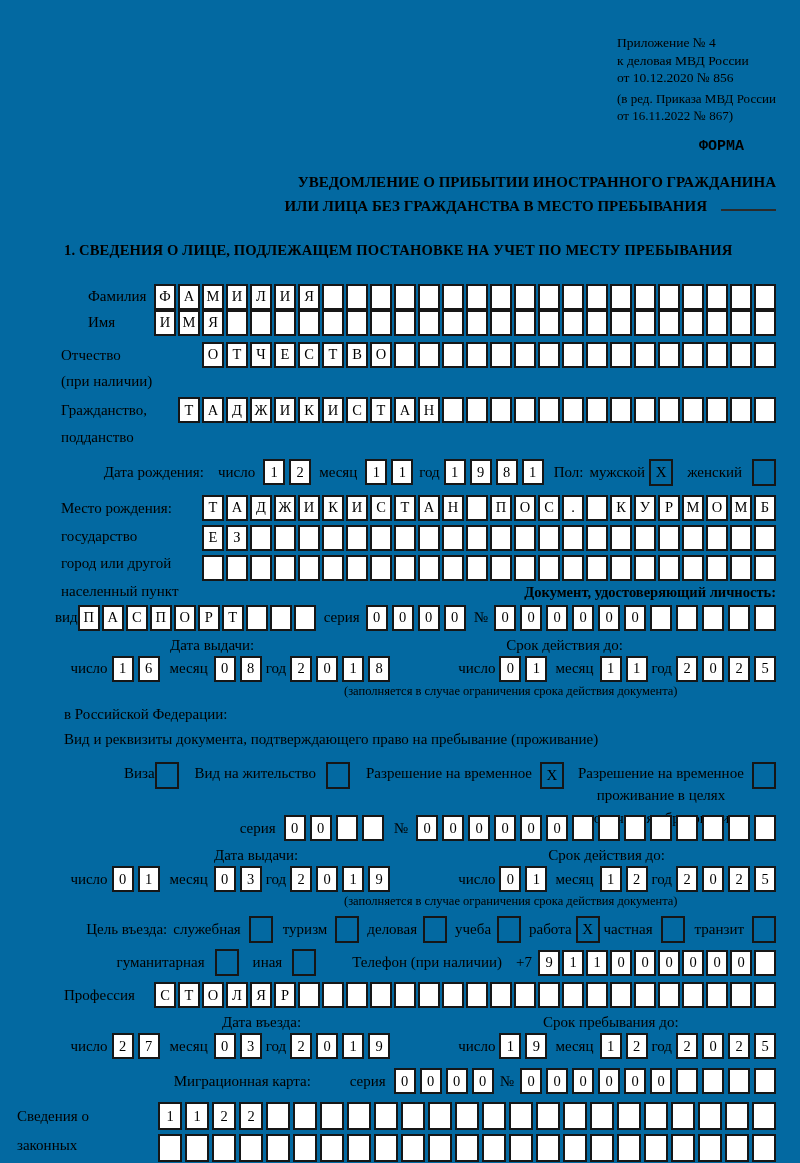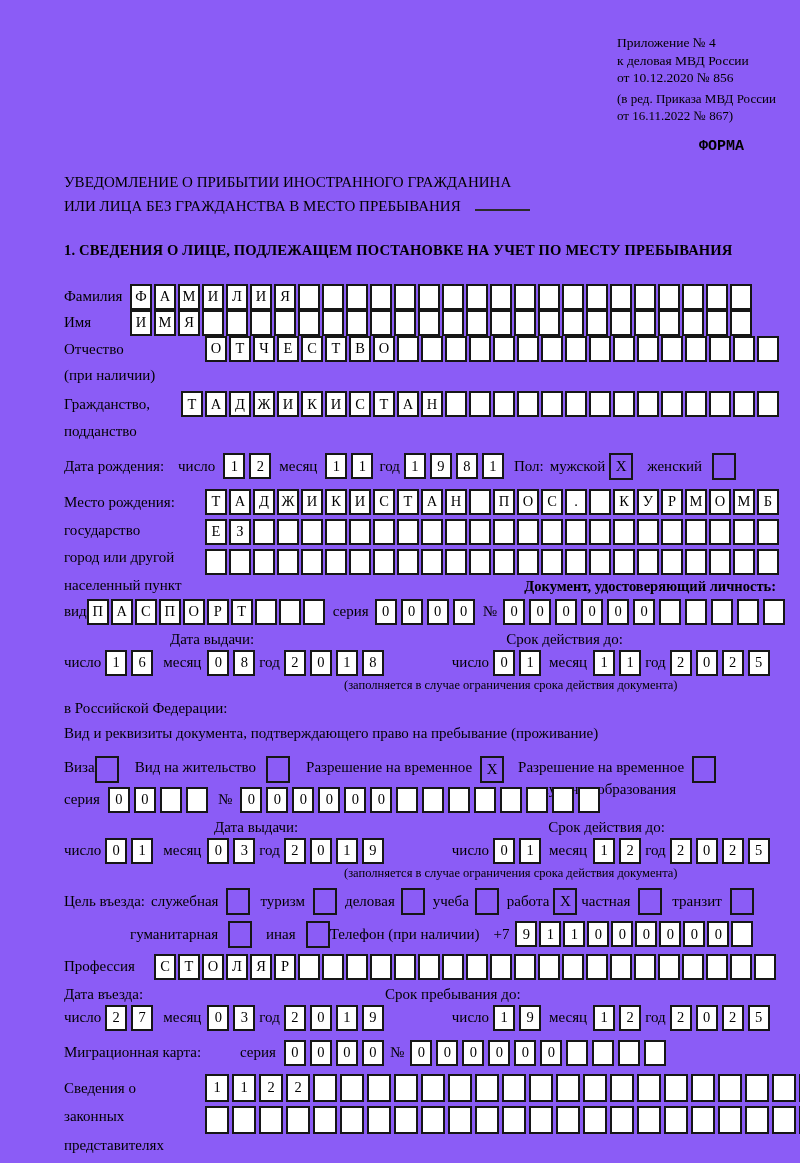--- a/index.html
+++ b/index.html
@@ -4,7 +4,7 @@
 <style>
   html,body { margin:0; padding:0; background:#f2f2f2; }
   .page {
-    width:800px; height:1163px; margin:0 auto; background:#8b5cf6; color:#000;
+    width:800px; height:1163px; margin:0 auto; background:#0369a1; color:#000;
     font-family:"Liberation Serif", serif; box-sizing:border-box;
     padding:34px 24px 16px 64px; overflow:hidden; position:relative;
   }

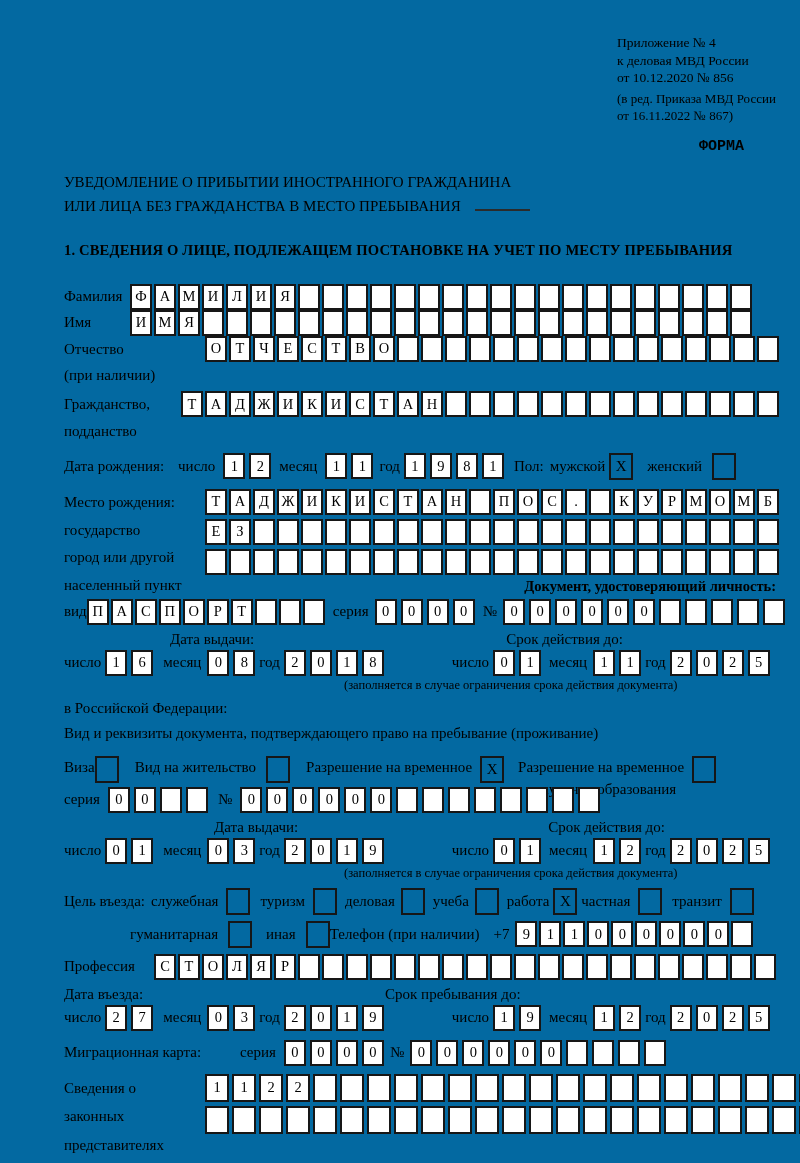--- a/index.html
+++ b/index.html
@@ -11,7 +11,7 @@
   .annex { margin-left:553px; font-size:13.5px; line-height:1.3; }
   .annex-note { margin-top:4px; font-size:13px; line-height:1.3; }
   .forma { text-align:right; padding-right:32px; font-weight:bold; font-size:15px; margin-top:14px;font-family:Liberation Mono, monospace; }
-  .title { text-align:left; font-weight:normal; font-size:15px; line-height:1.55; margin-top:16px; }
+  .title { text-align:right; font-weight:bold; font-size:15px; line-height:1.55; margin-top:16px; }
   .blank-line { display:inline-block; width:55px; border-bottom:2.5px solid #2b2b2b; margin-left:14px; }
   .section-title { font-weight:bold; font-size:14.6px; margin-top:24px; letter-spacing:0.15px; }
   .row { display:flex; align-items:center; }

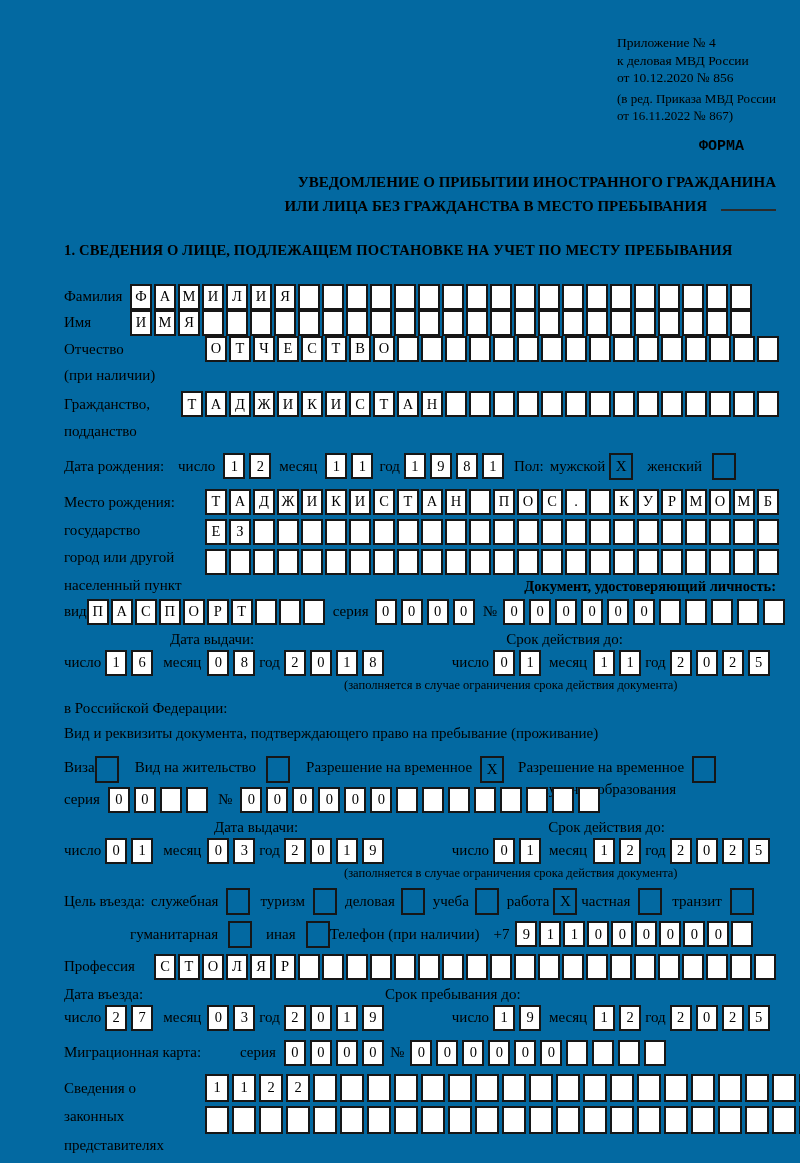--- a/index.html
+++ b/index.html
@@ -14,7 +14,7 @@
   .title { text-align:right; font-weight:bold; font-size:15px; line-height:1.55; margin-top:16px; }
   .blank-line { display:inline-block; width:55px; border-bottom:2.5px solid #2b2b2b; margin-left:14px; }
   .section-title { font-weight:bold; font-size:14.6px; margin-top:24px; letter-spacing:0.15px; }
-  .row { display:flex; align-items:center; }
+  .row { display:flex; align-items:center;justify-content:flex-end; }
   .row.top { align-items:flex-start; }
   .lbl { font-size:15px; white-space:nowrap; }
   .lbl2 { font-size:15px; line-height:1.75; }

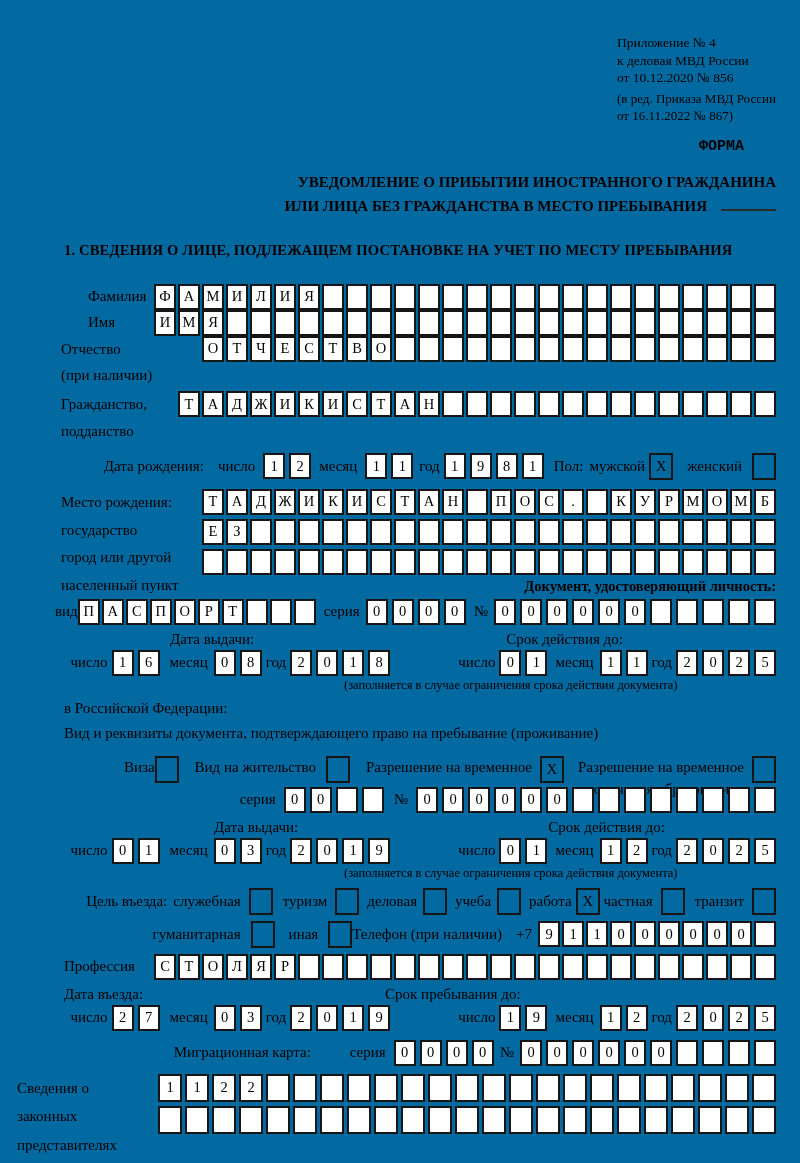--- a/index.html
+++ b/index.html
@@ -132,7 +132,7 @@
       </div>
   </div>
 
-  <div class="row top" style="">
+  <div class="row top" style="margin-top:6px">
     <div class="lbl2 w141">
       <div>Отчество</div>
       <div>(при наличии)</div>

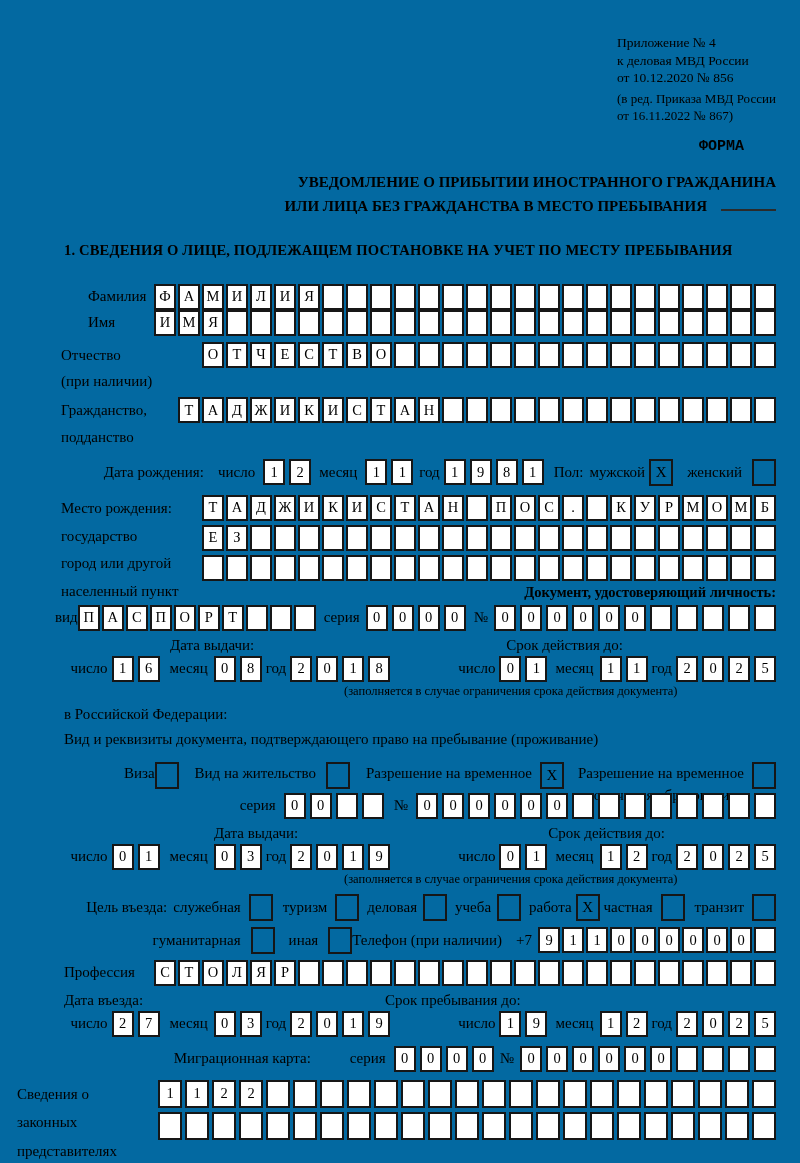--- a/index.html
+++ b/index.html
@@ -411,6 +411,7 @@
     <span class="cbox mr14">X</span>
     <span class="opt mr8">
       <div>Разрешение на временное</div>
+      <div>проживание в целях</div>
       <div>получения образования</div>
     </span>
     <span class="cbox"></span>

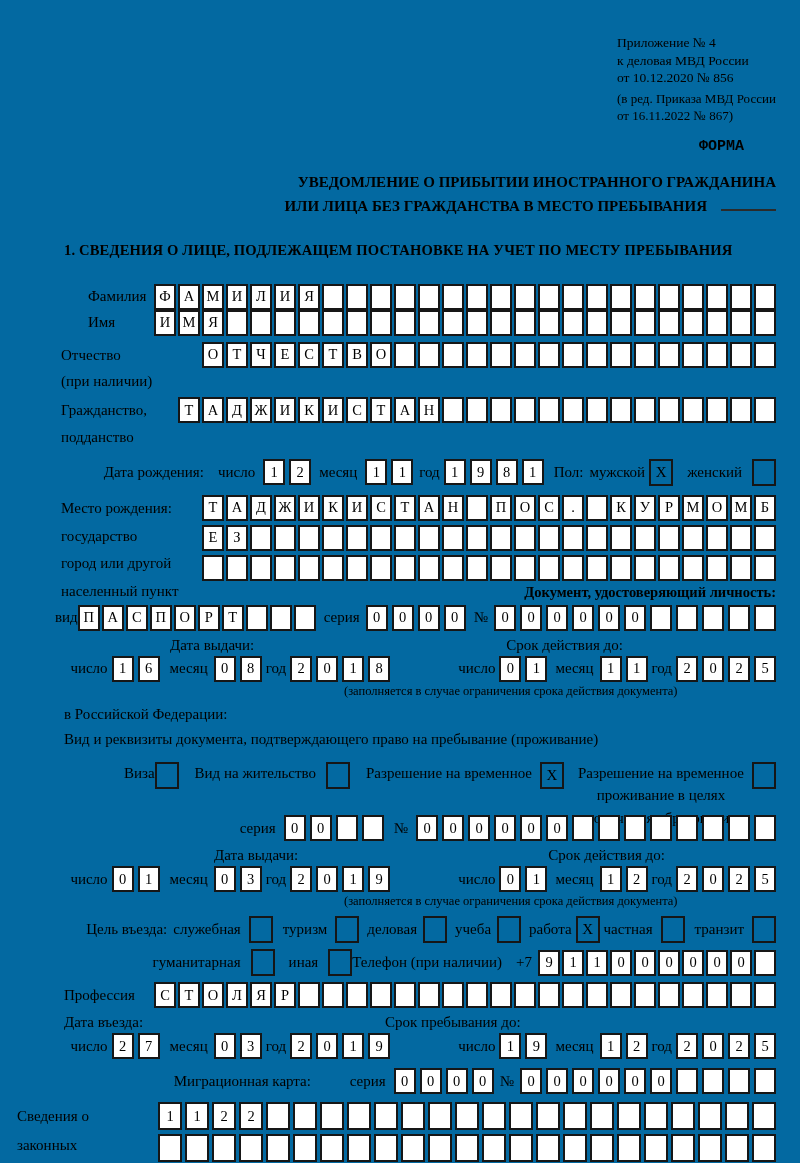--- a/index.html
+++ b/index.html
@@ -42,7 +42,7 @@
   .opt { font-size:15px; text-align:center; line-height:1.5; }
   .mr4 { margin-right:4px; } .mr6 { margin-right:6px; } .mr8 { margin-right:8px; }
   .mr10 { margin-right:10px; } .mr14 { margin-right:14px; } .mr16 { margin-right:16px; }
-  .ml6 { margin-left:6px; } .ml8 { margin-left:8px; } .ml10 { margin-left:10px; } .ml18 { margin-left:0; }
+  .ml6 { margin-left:6px; } .ml8 { margin-left:8px; } .ml10 { margin-left:10px; } .ml18 { margin-left:36px; }
 </style>
 </head>
 <body>

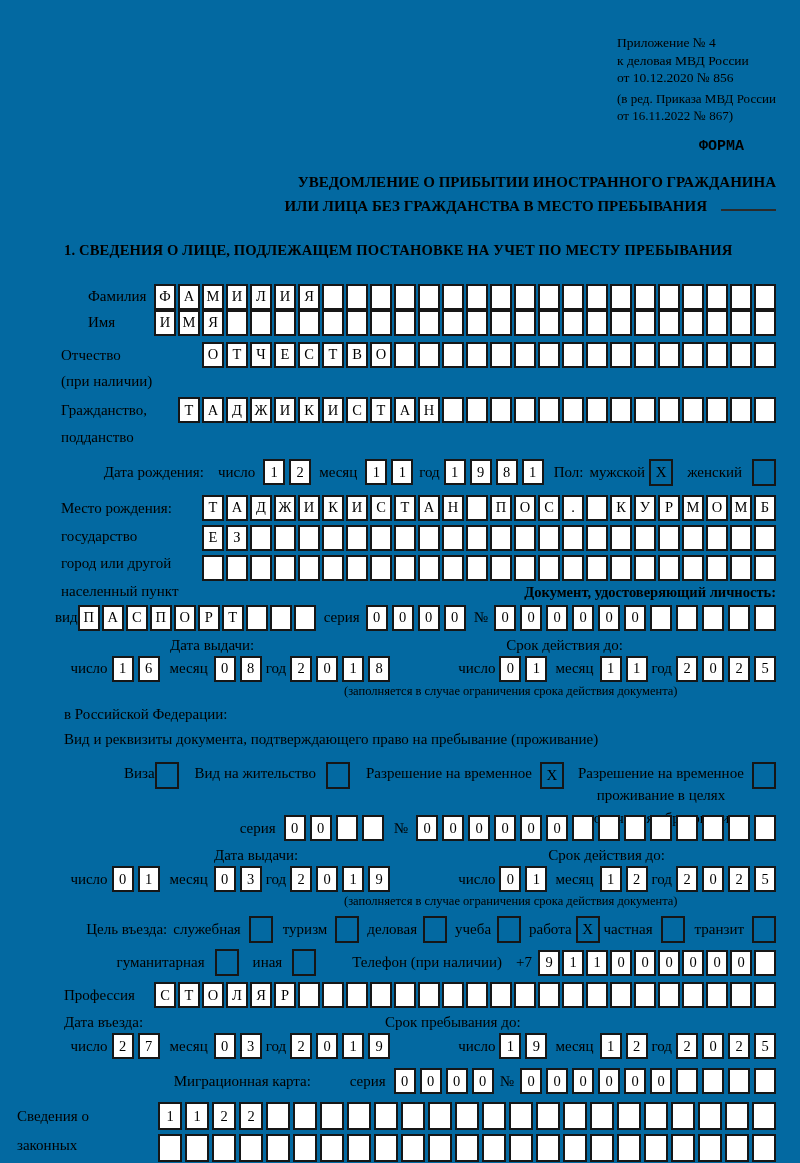--- a/index.html
+++ b/index.html
@@ -560,7 +560,7 @@
   </div>
 
   <div class="dhead">
-    <span style="">Дата въезда:</span>
+    <span style="margin-left:158px">Дата въезда:</span>
     <span style="margin-left:242px">Срок пребывания до:</span>
   </div>
 

